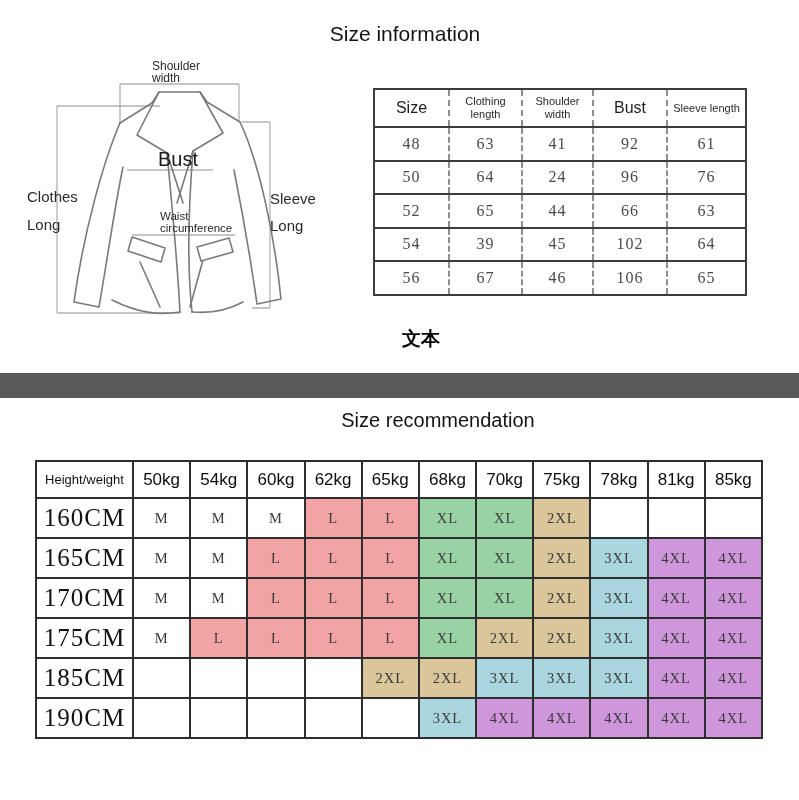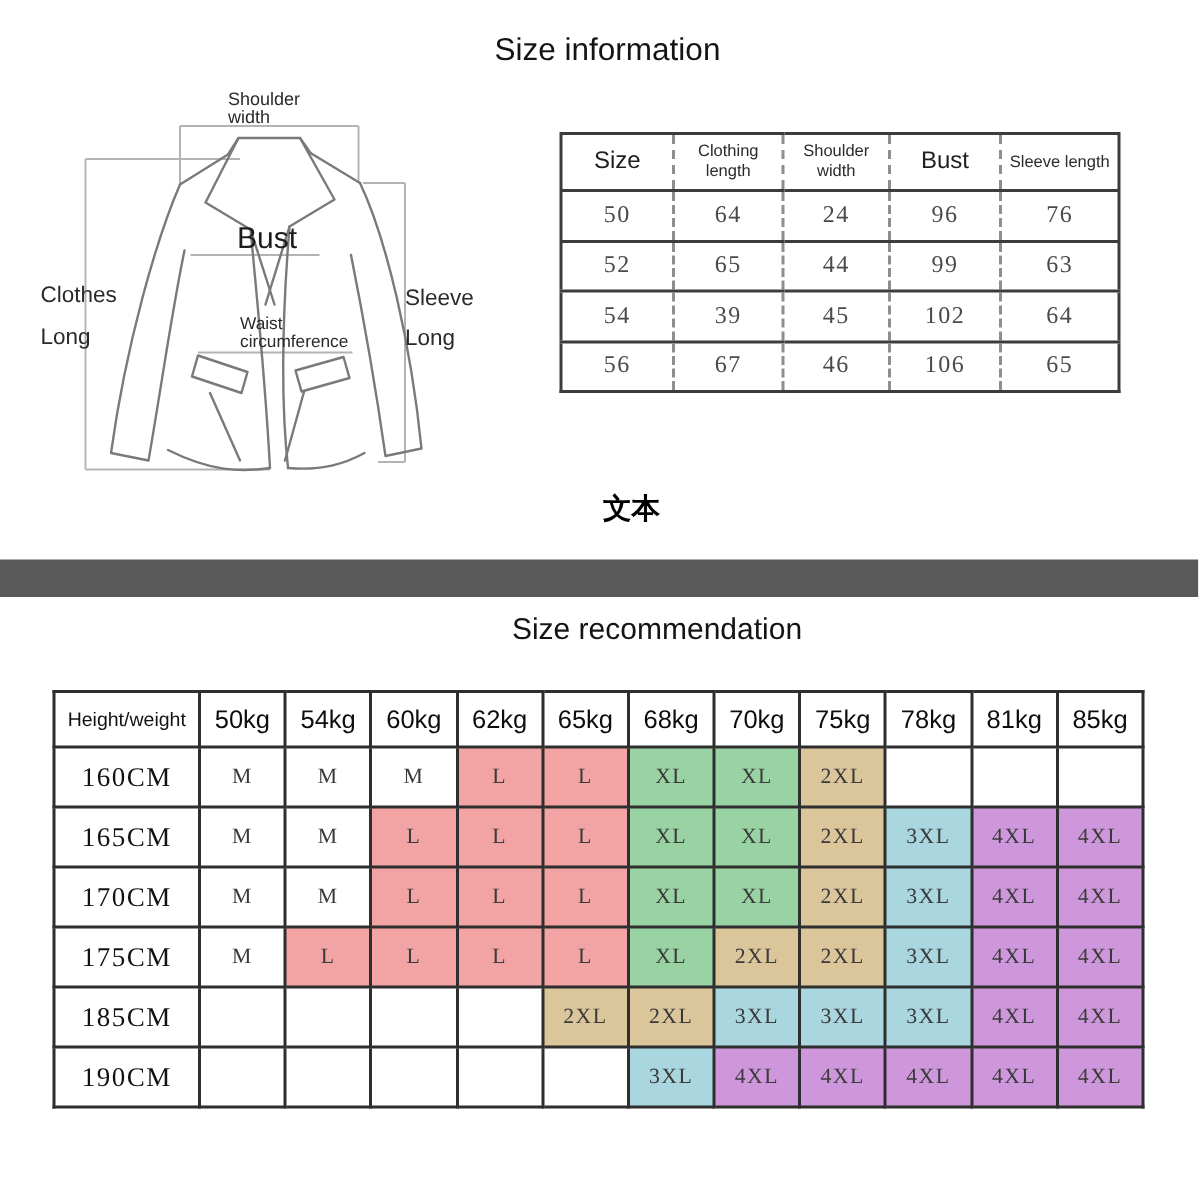--- a/index.html
+++ b/index.html
@@ -172,6 +172,13 @@
             <th class="th-small">Sleeve length</th>
           </tr>
           <tr>
+            <td>48</td>
+            <td>63</td>
+            <td>41</td>
+            <td>92</td>
+            <td>61</td>
+          </tr>
+          <tr>
             <td>50</td>
             <td>64</td>
             <td>24</td>

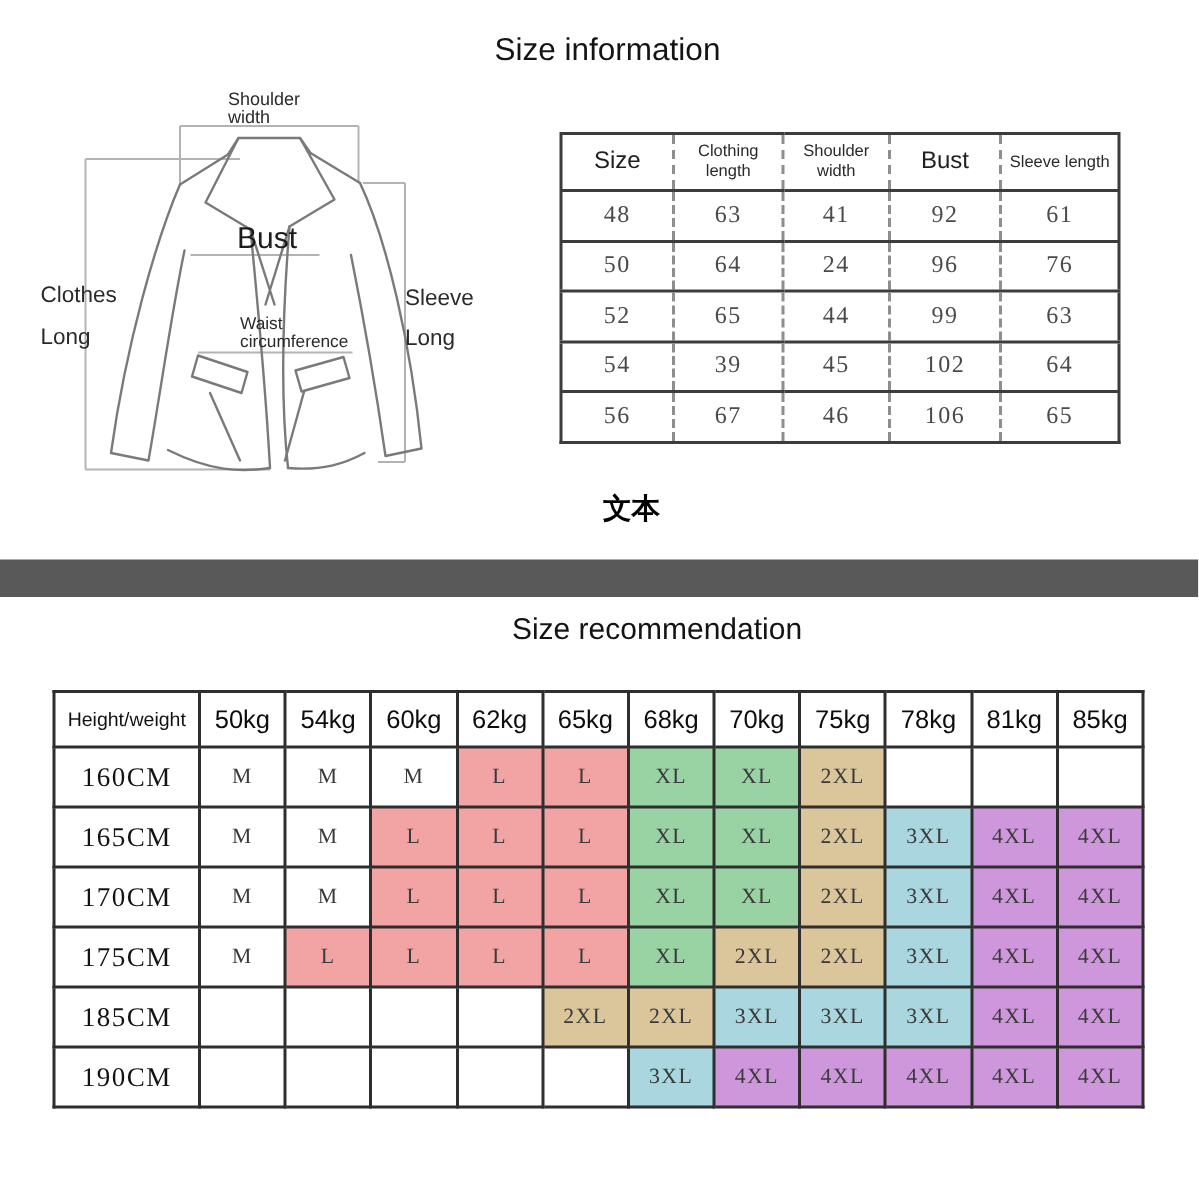--- a/index.html
+++ b/index.html
@@ -189,7 +189,7 @@
             <td>52</td>
             <td>65</td>
             <td>44</td>
-            <td>99</td>
+            <td>66</td>
             <td>63</td>
           </tr>
           <tr>

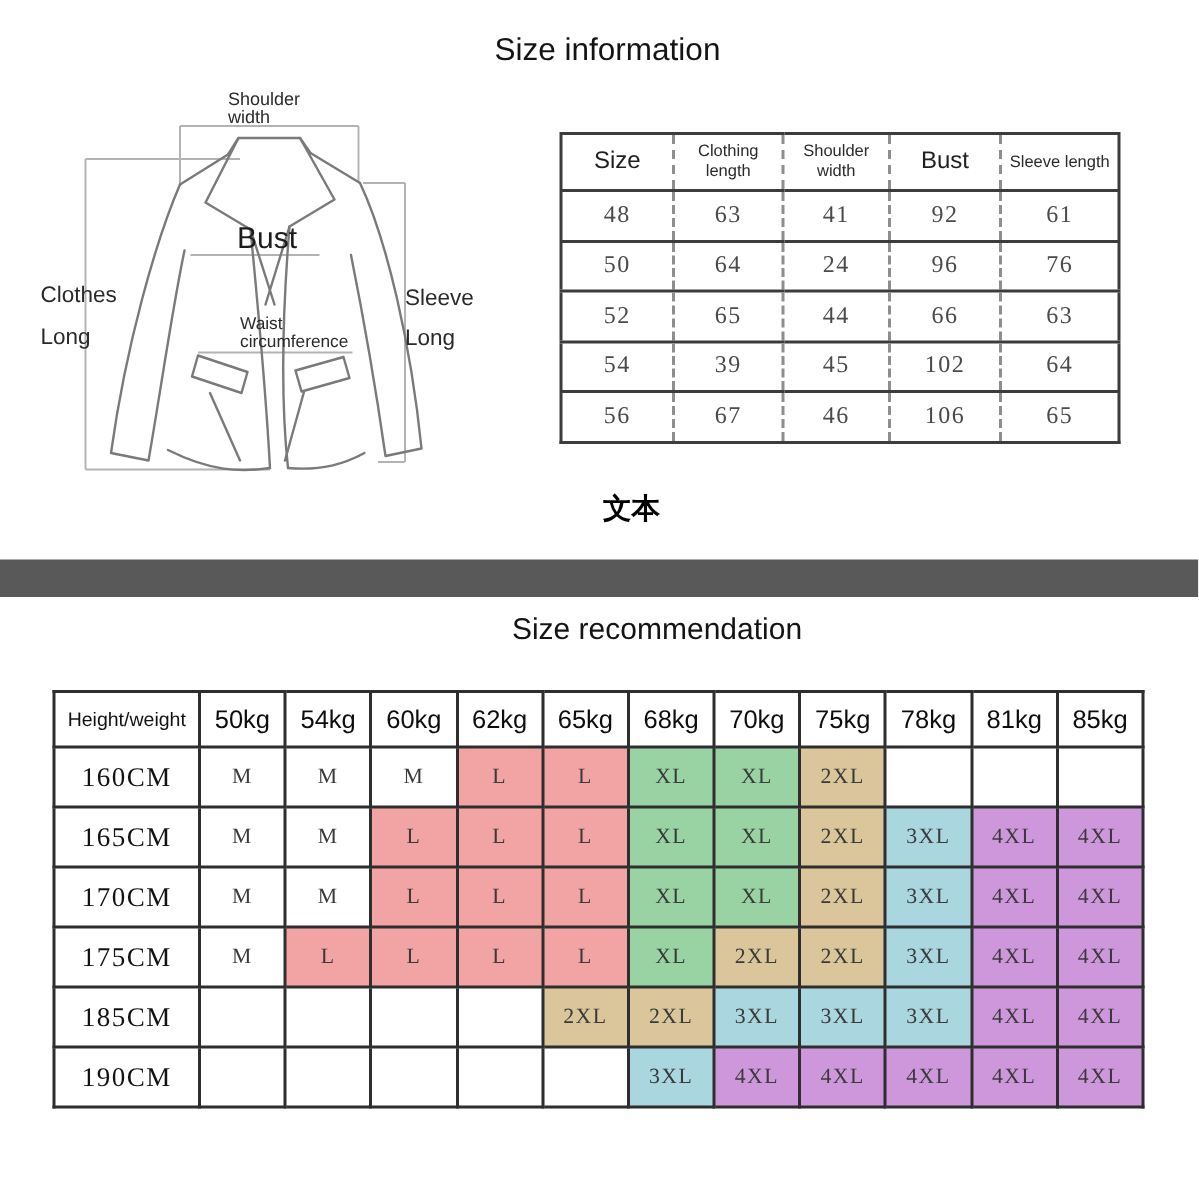--- a/index.html
+++ b/index.html
@@ -99,7 +99,7 @@
   .rec-kg { font-size: 17px; color: #0d0d0d; font-weight: 400; }
   .rec-height {
     font-family: "Liberation Serif", serif;
-    font-size: 18px;
+    font-size: 25px;
     color: #121212;
     letter-spacing: 1px;
     background: #fff;

